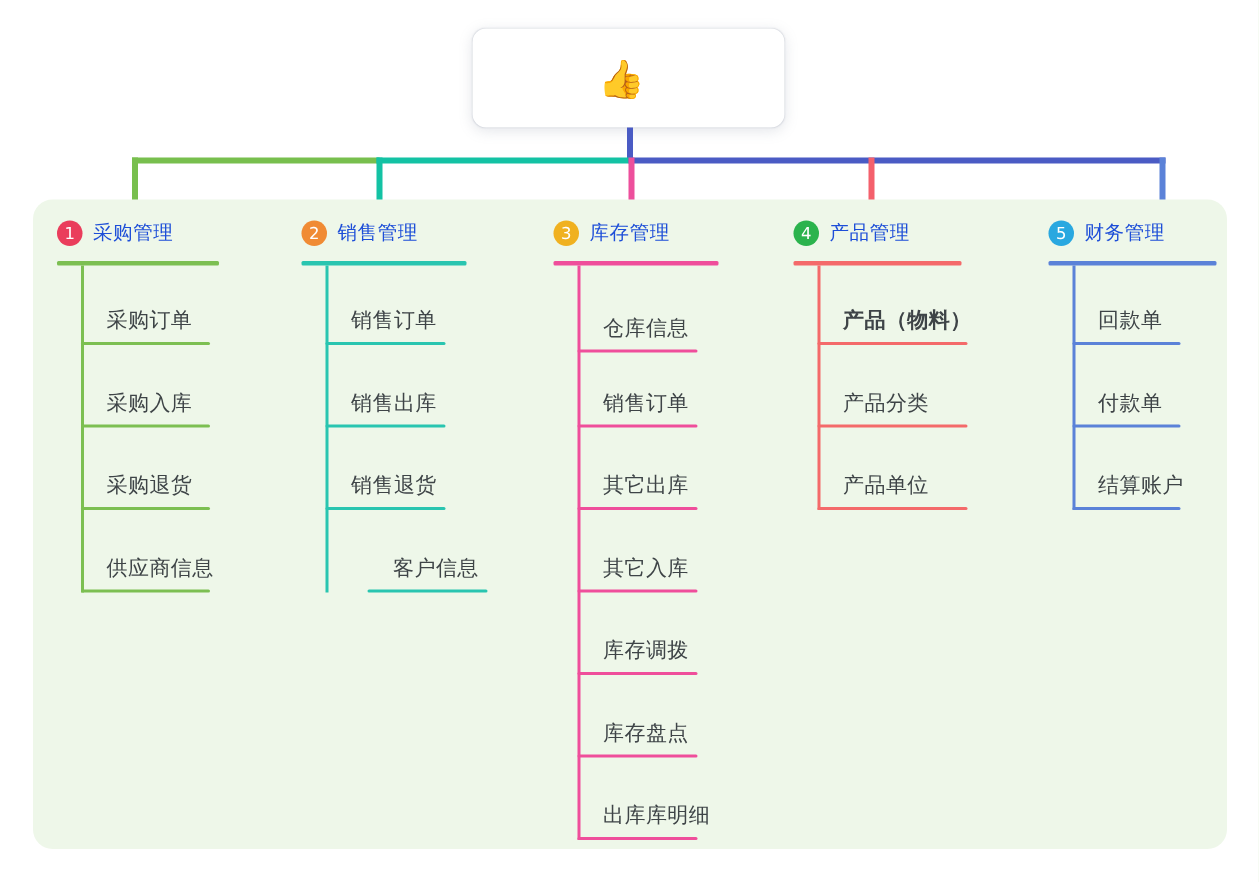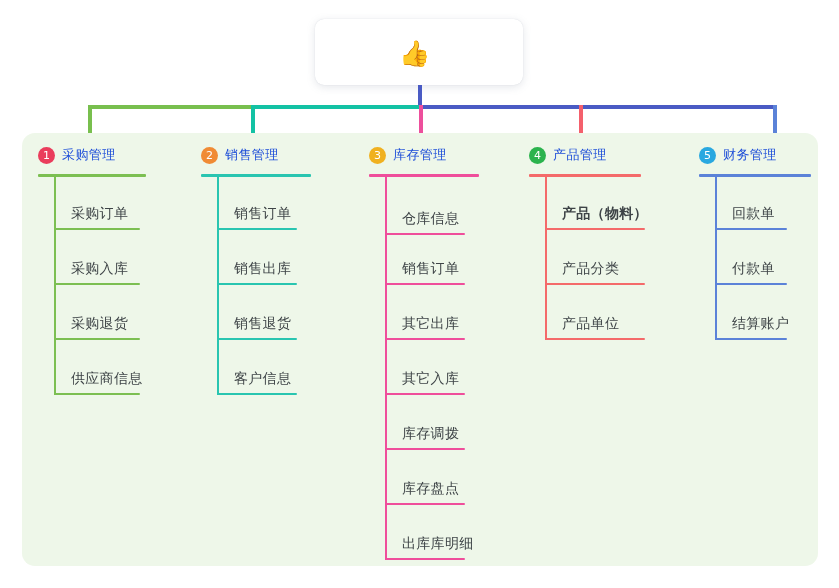--- a/index.html
+++ b/index.html
@@ -172,7 +172,7 @@
           <span class="leaf-label">销售退货</span>
           <div class="leaf-rule" style="width: 80px; background: rgb(41, 197, 176);"></div>
         </div>
-        <div class="leaf" style="top: 230px; width: 80px; height: 32px;">
+        <div class="leaf" style="top: 230px; width: 80px; height: 32px; margin-left: 28px;">
           <span class="leaf-label">客户信息</span>
           <div class="leaf-rule" style="width: 80px; background: rgb(41, 197, 176);"></div>
         </div>

